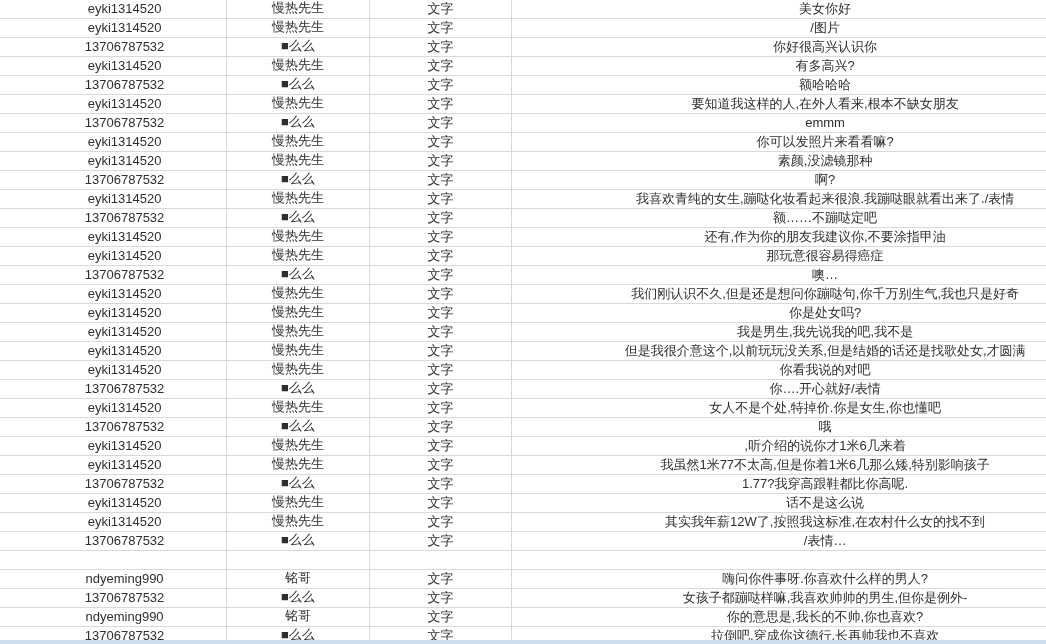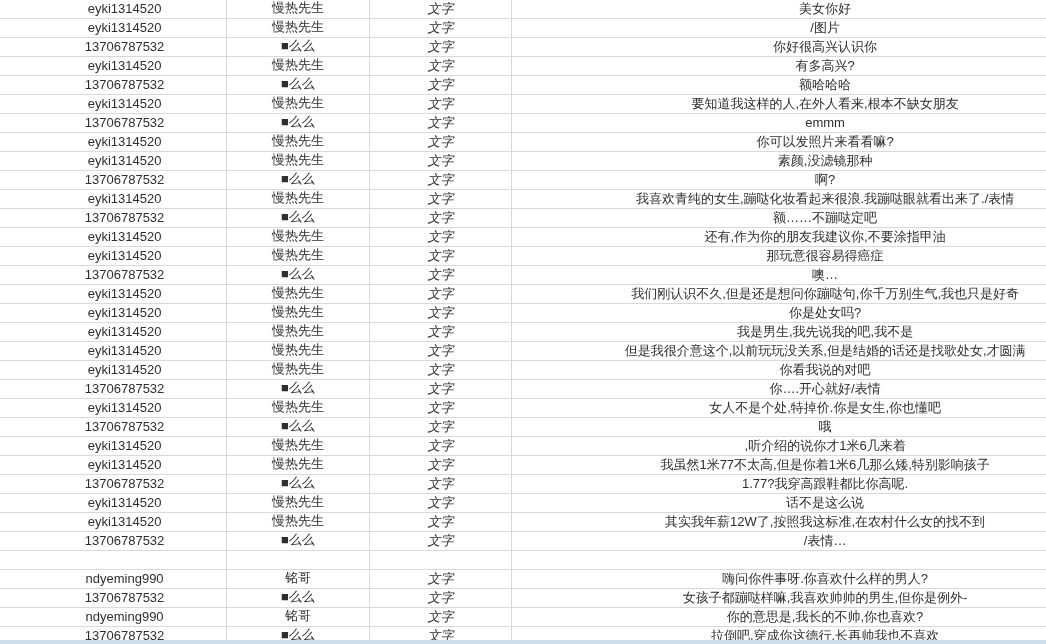--- a/index.html
+++ b/index.html
@@ -26,7 +26,7 @@
   }
   .col-id{width:212px;border-right:1px solid var(--gridline);margin-left:23px;}
   .col-nick{width:148px;border-right:1px solid var(--gridline);font-family:Liberation Mono, monospace;}
-  .col-type{width:148px;border-right:1px solid var(--gridline);font-style:italic;}
+  .col-type{width:148px;border-right:1px solid var(--gridline);}
   .col-msg{width:650px;}
   .strip{
     position:absolute;left:0;bottom:0;width:1046px;height:4px;

